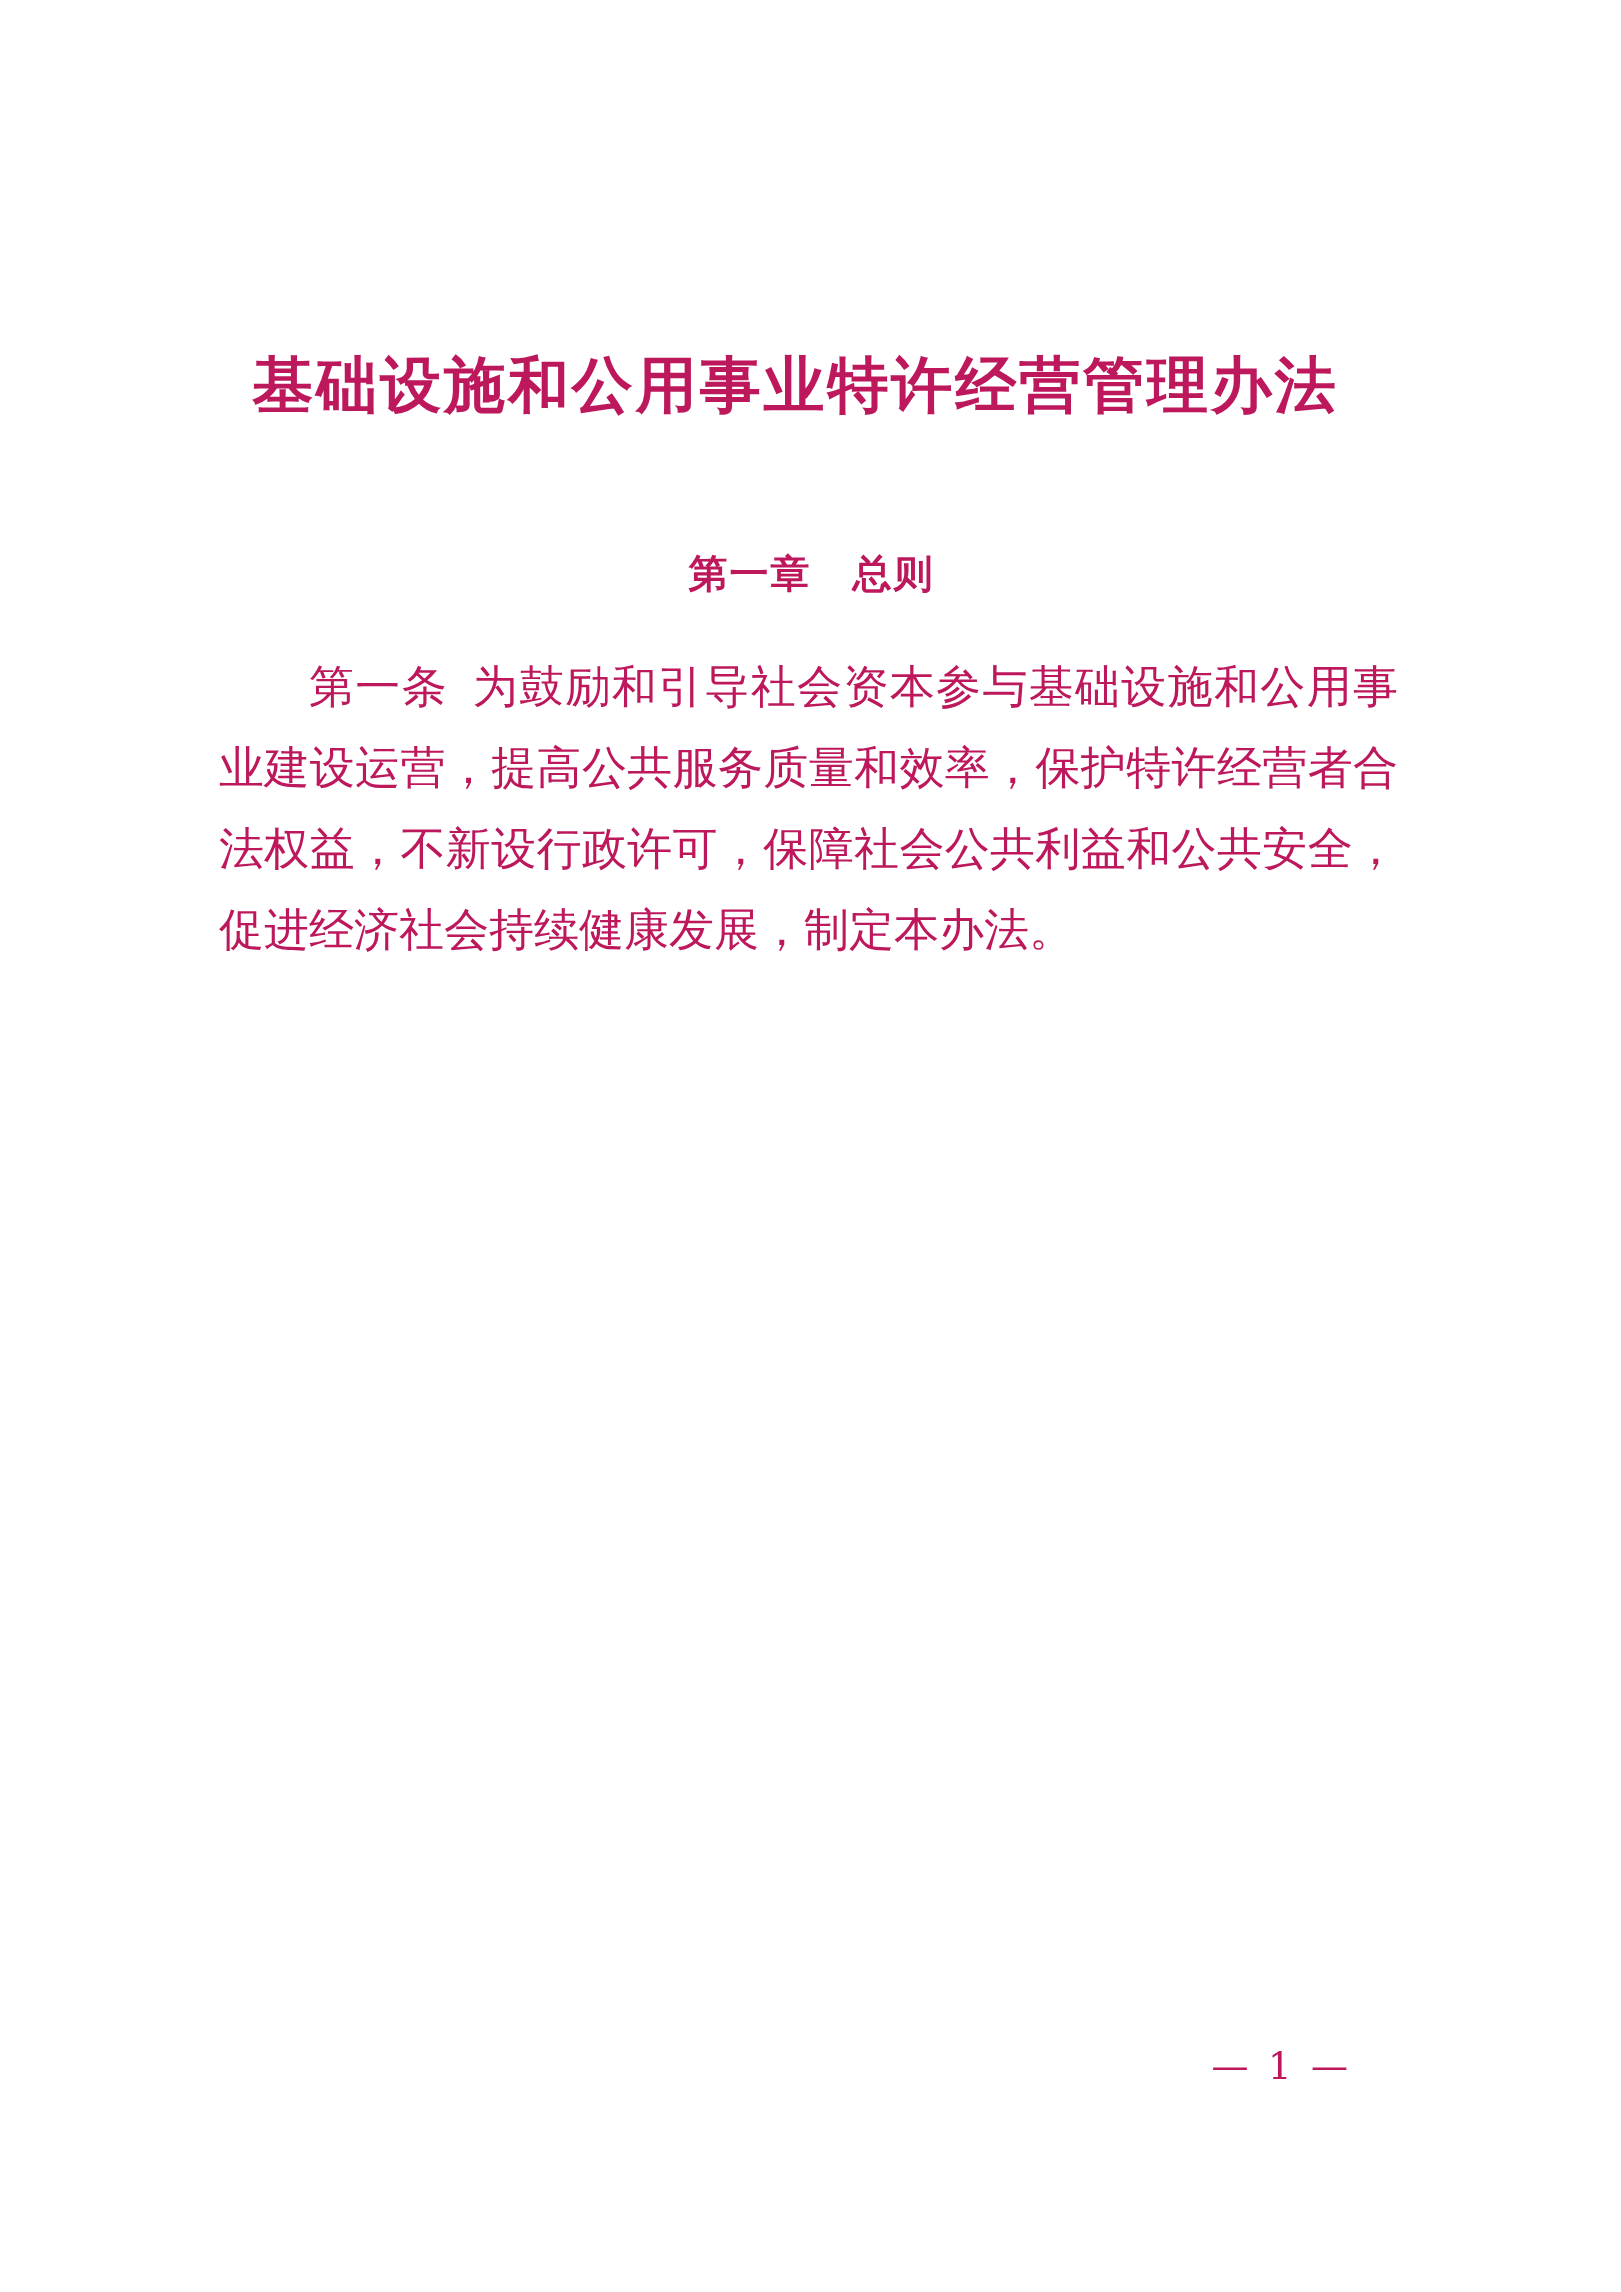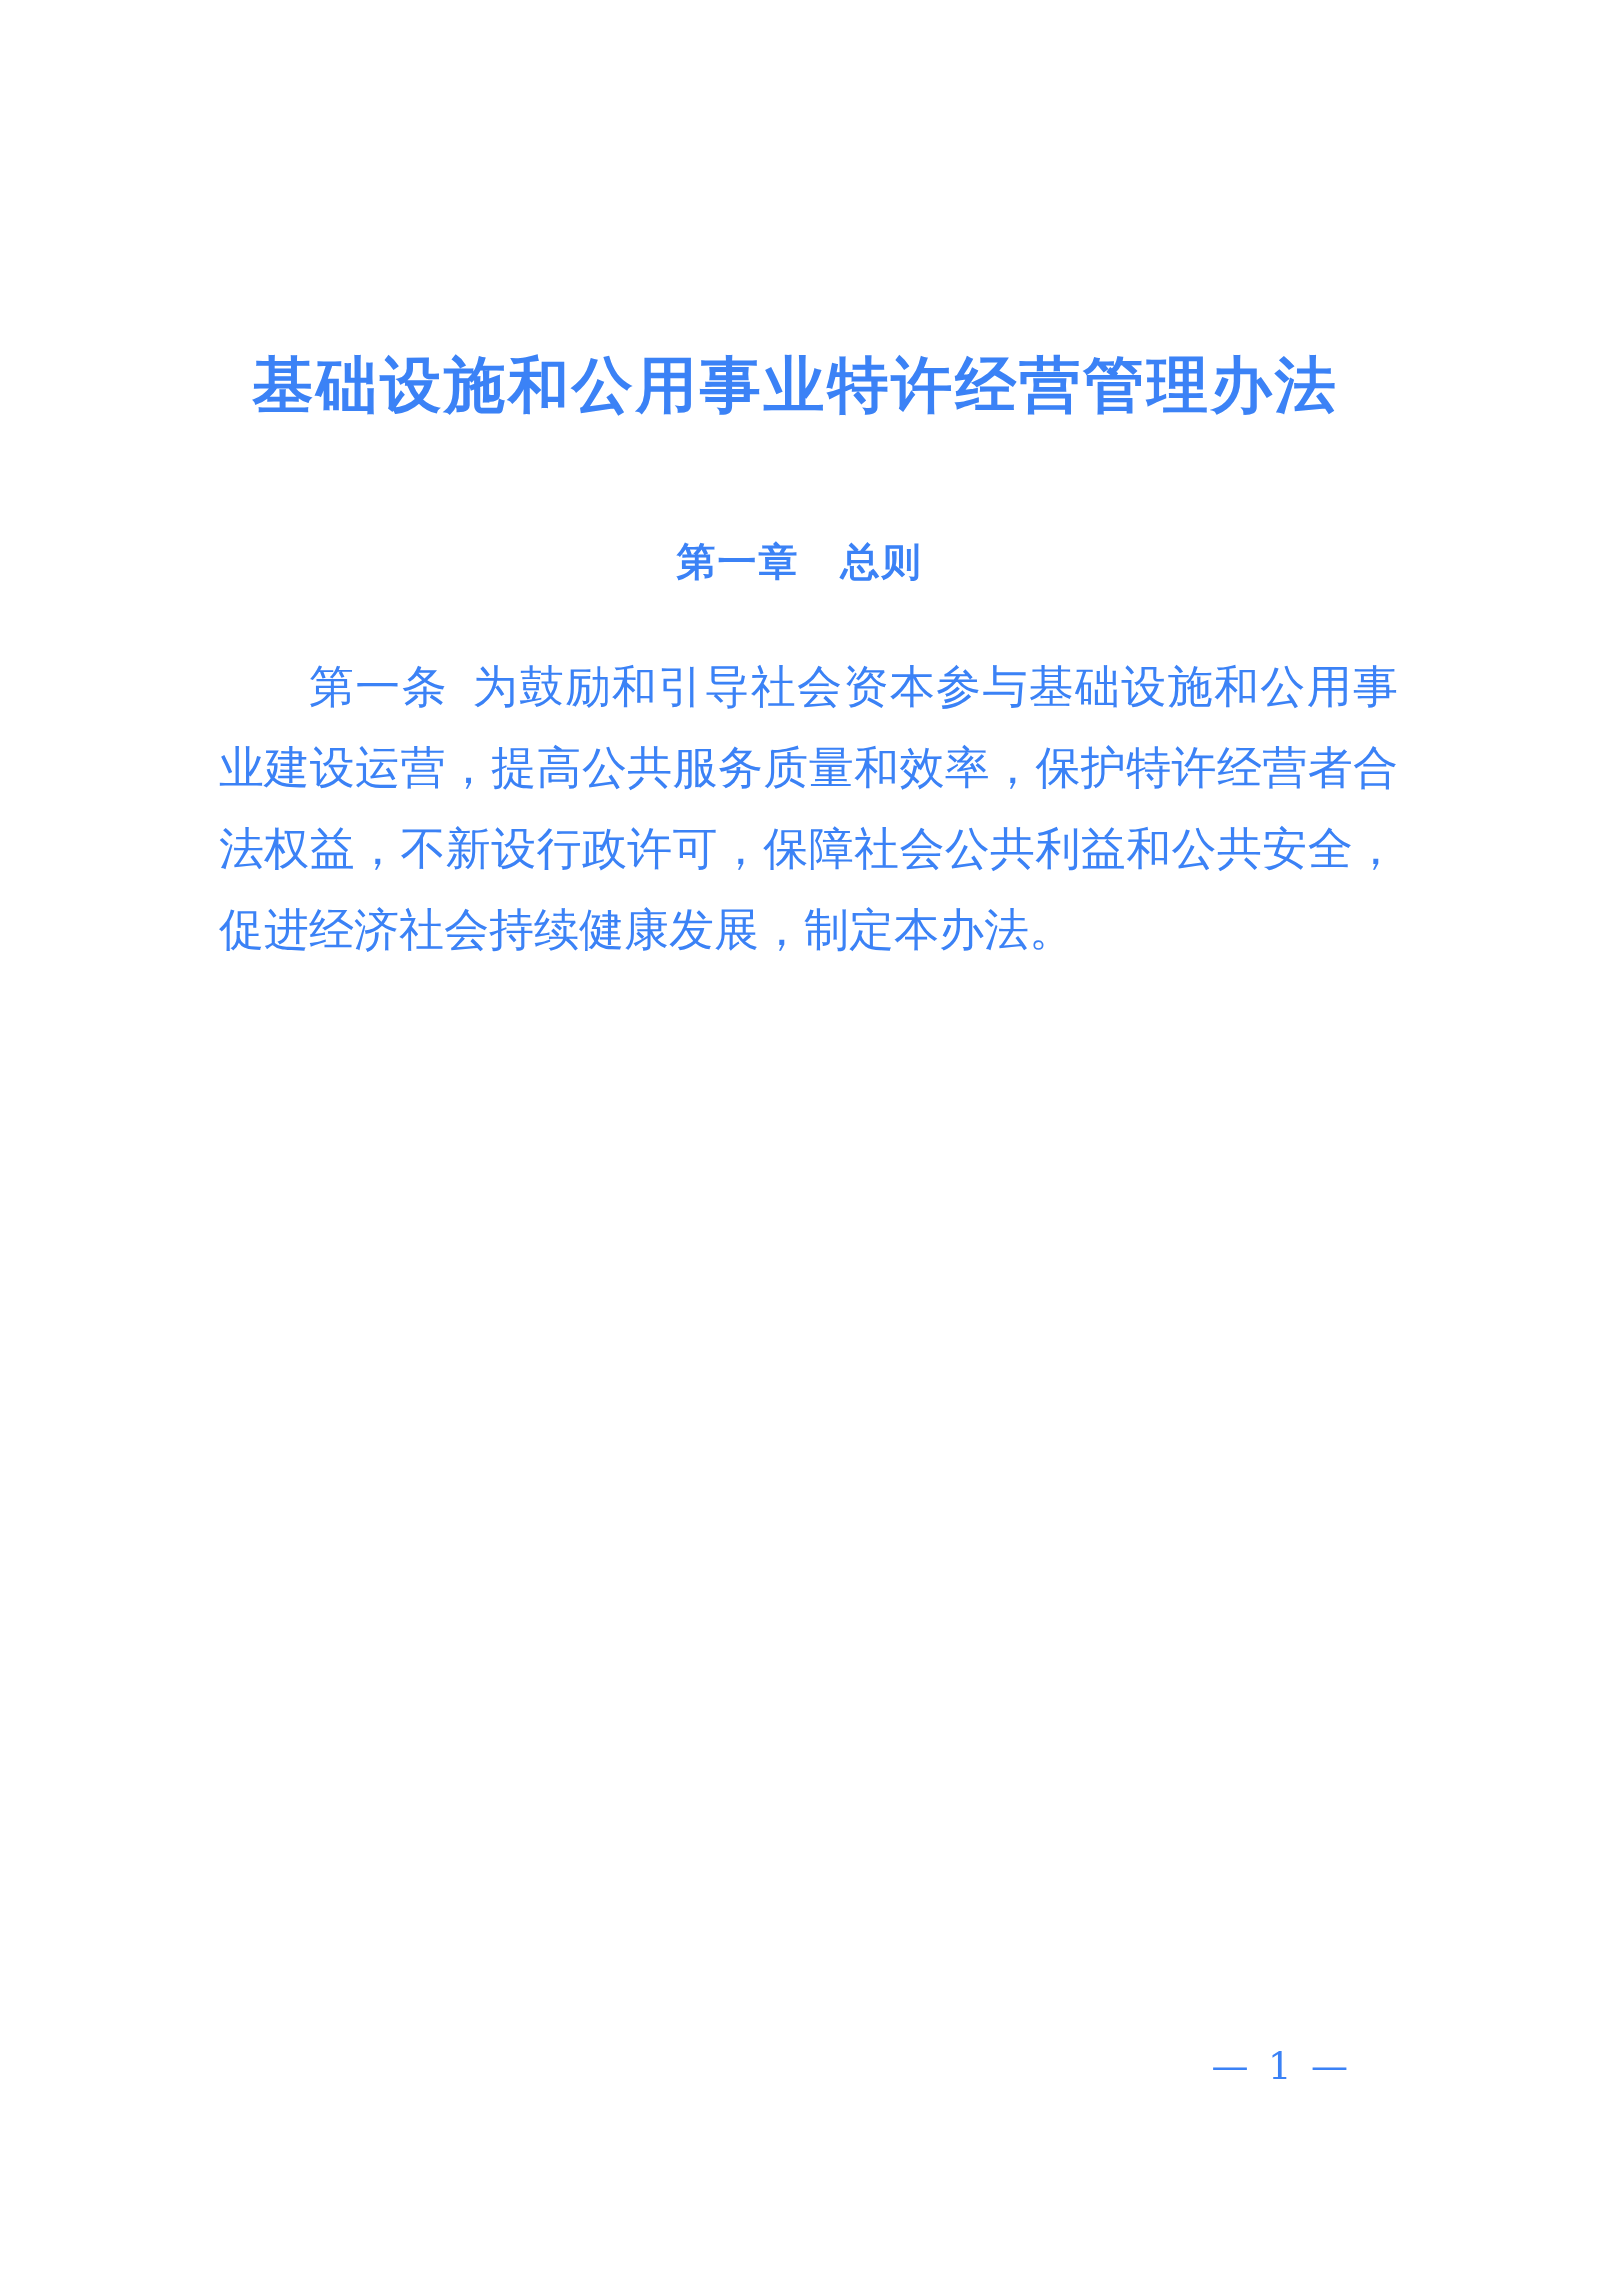--- a/index.html
+++ b/index.html
@@ -12,7 +12,7 @@
     width: 1591px;
     height: 2293px;
     background: #ffffff;
-    color: #3b82f6;
+    color: #be185d;
     overflow: hidden;
     font-family: "DejaVu Serif", "Liberation Serif", serif;
   }

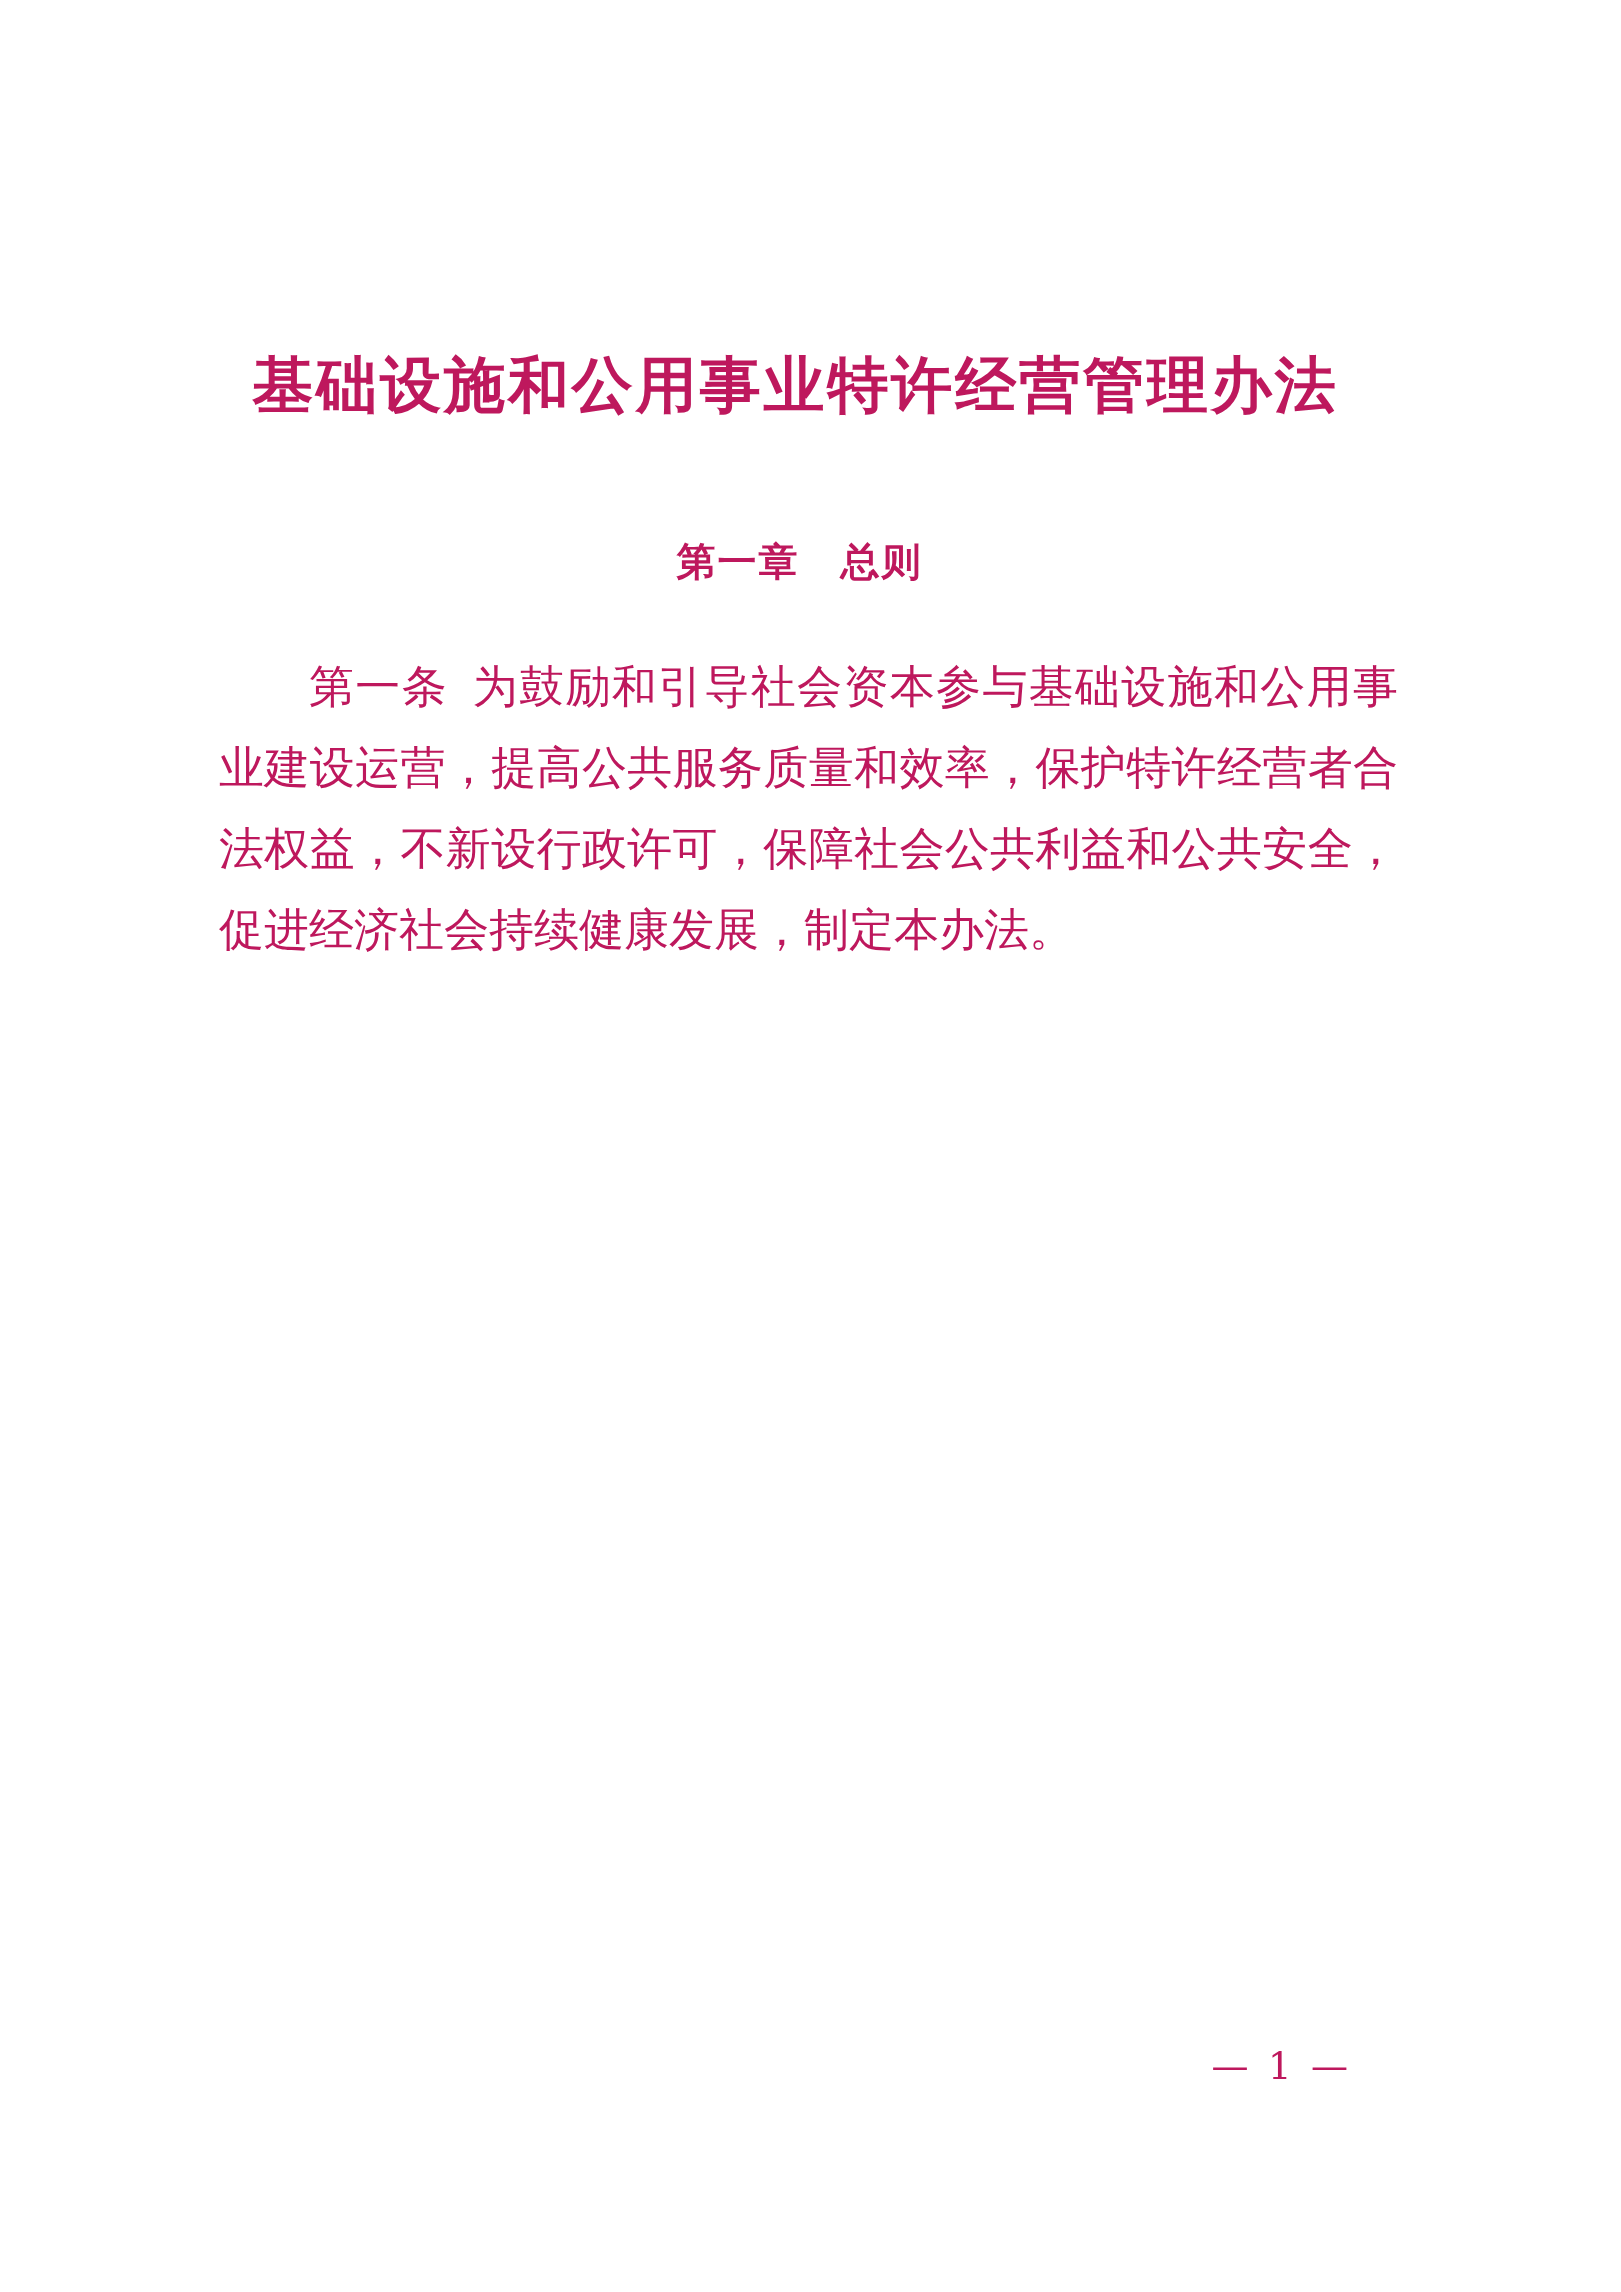--- a/index.html
+++ b/index.html
@@ -34,7 +34,7 @@
     top: 535px;
     left: 0;
     width: 100%;
-    margin: 4px;
+    margin: 16px;
     text-align: center;
     font-size: 39px;
     line-height: 45px;

